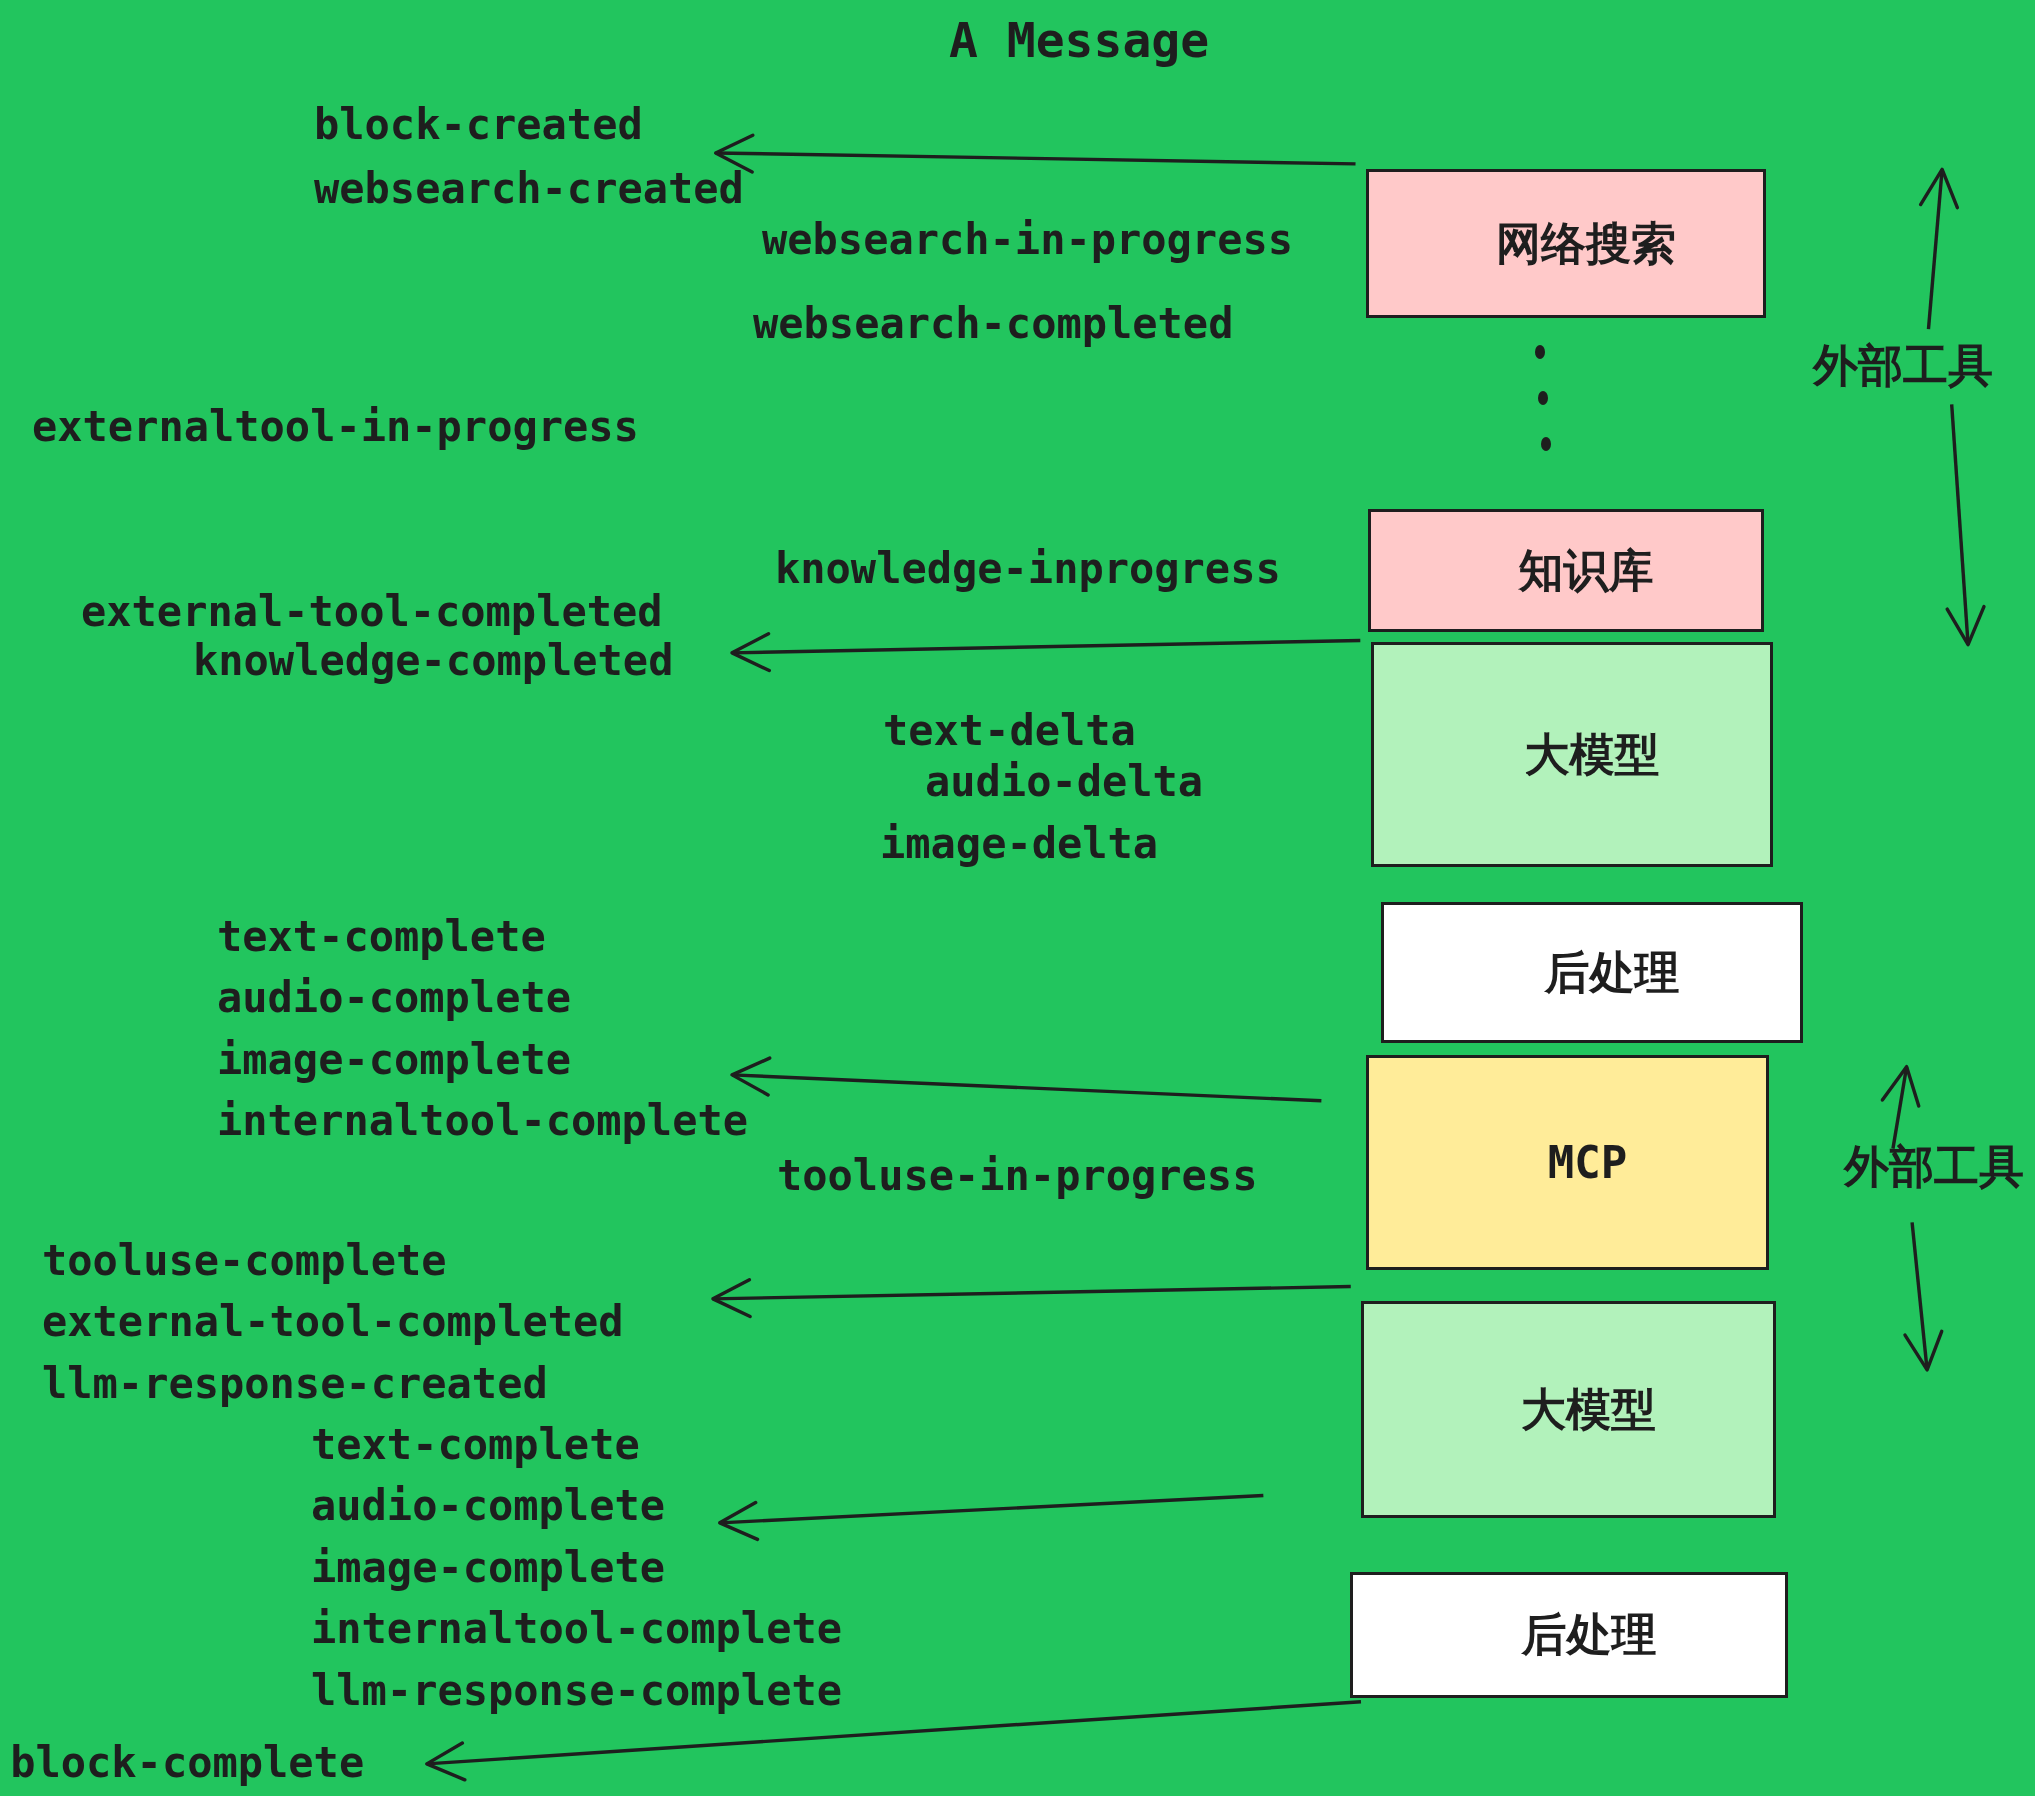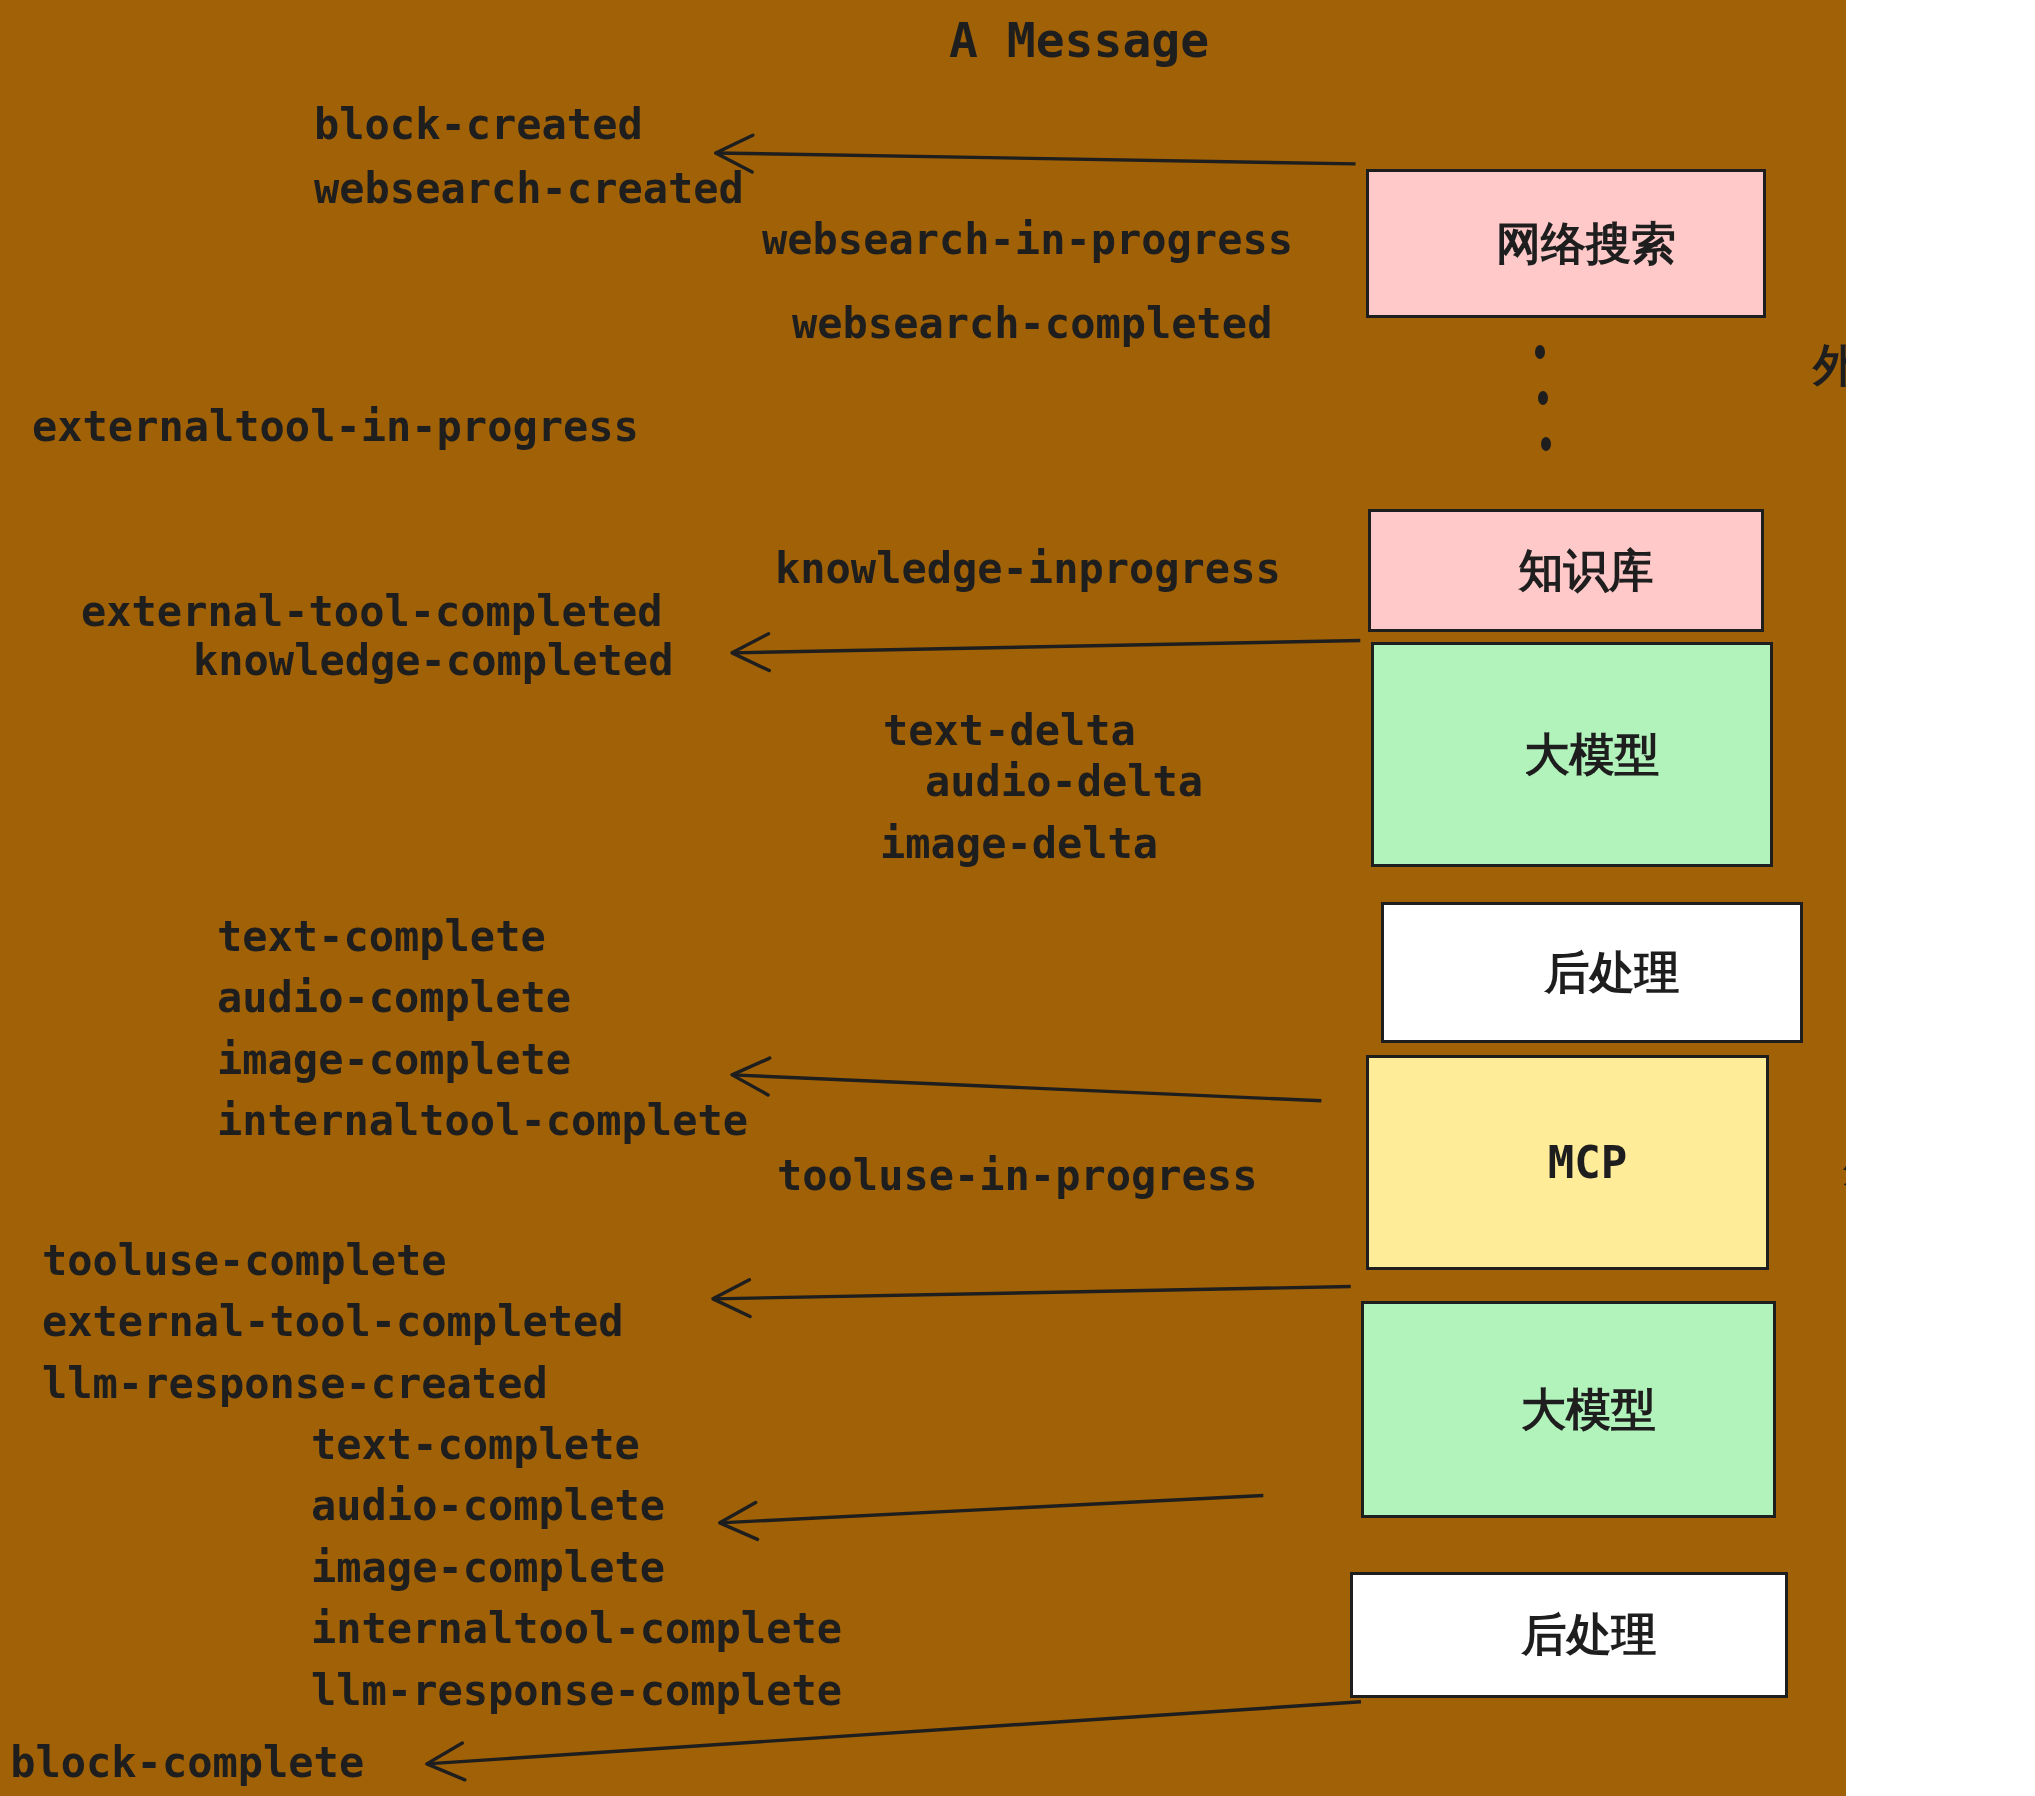--- a/index.html
+++ b/index.html
@@ -3,7 +3,7 @@
 <meta charset="utf-8">
 <style>
   html,body{margin:0;padding:0;background:#ffffff;}
-  #canvas{position:relative;width:1846px;height:1796px;background:#a16207;overflow:hidden;
+  #canvas{position:relative;width:2035px;height:1796px;background:#22c55e;overflow:hidden;
           font-family:"DejaVu Sans Mono", monospace;color:#1e1e1e;}
   #arrow-layer{position:absolute;left:0;top:0;width:2035px;height:1796px;}
   .ev{position:absolute;font:bold 42px "DejaVu Sans Mono", monospace;color:#1e1e1e;

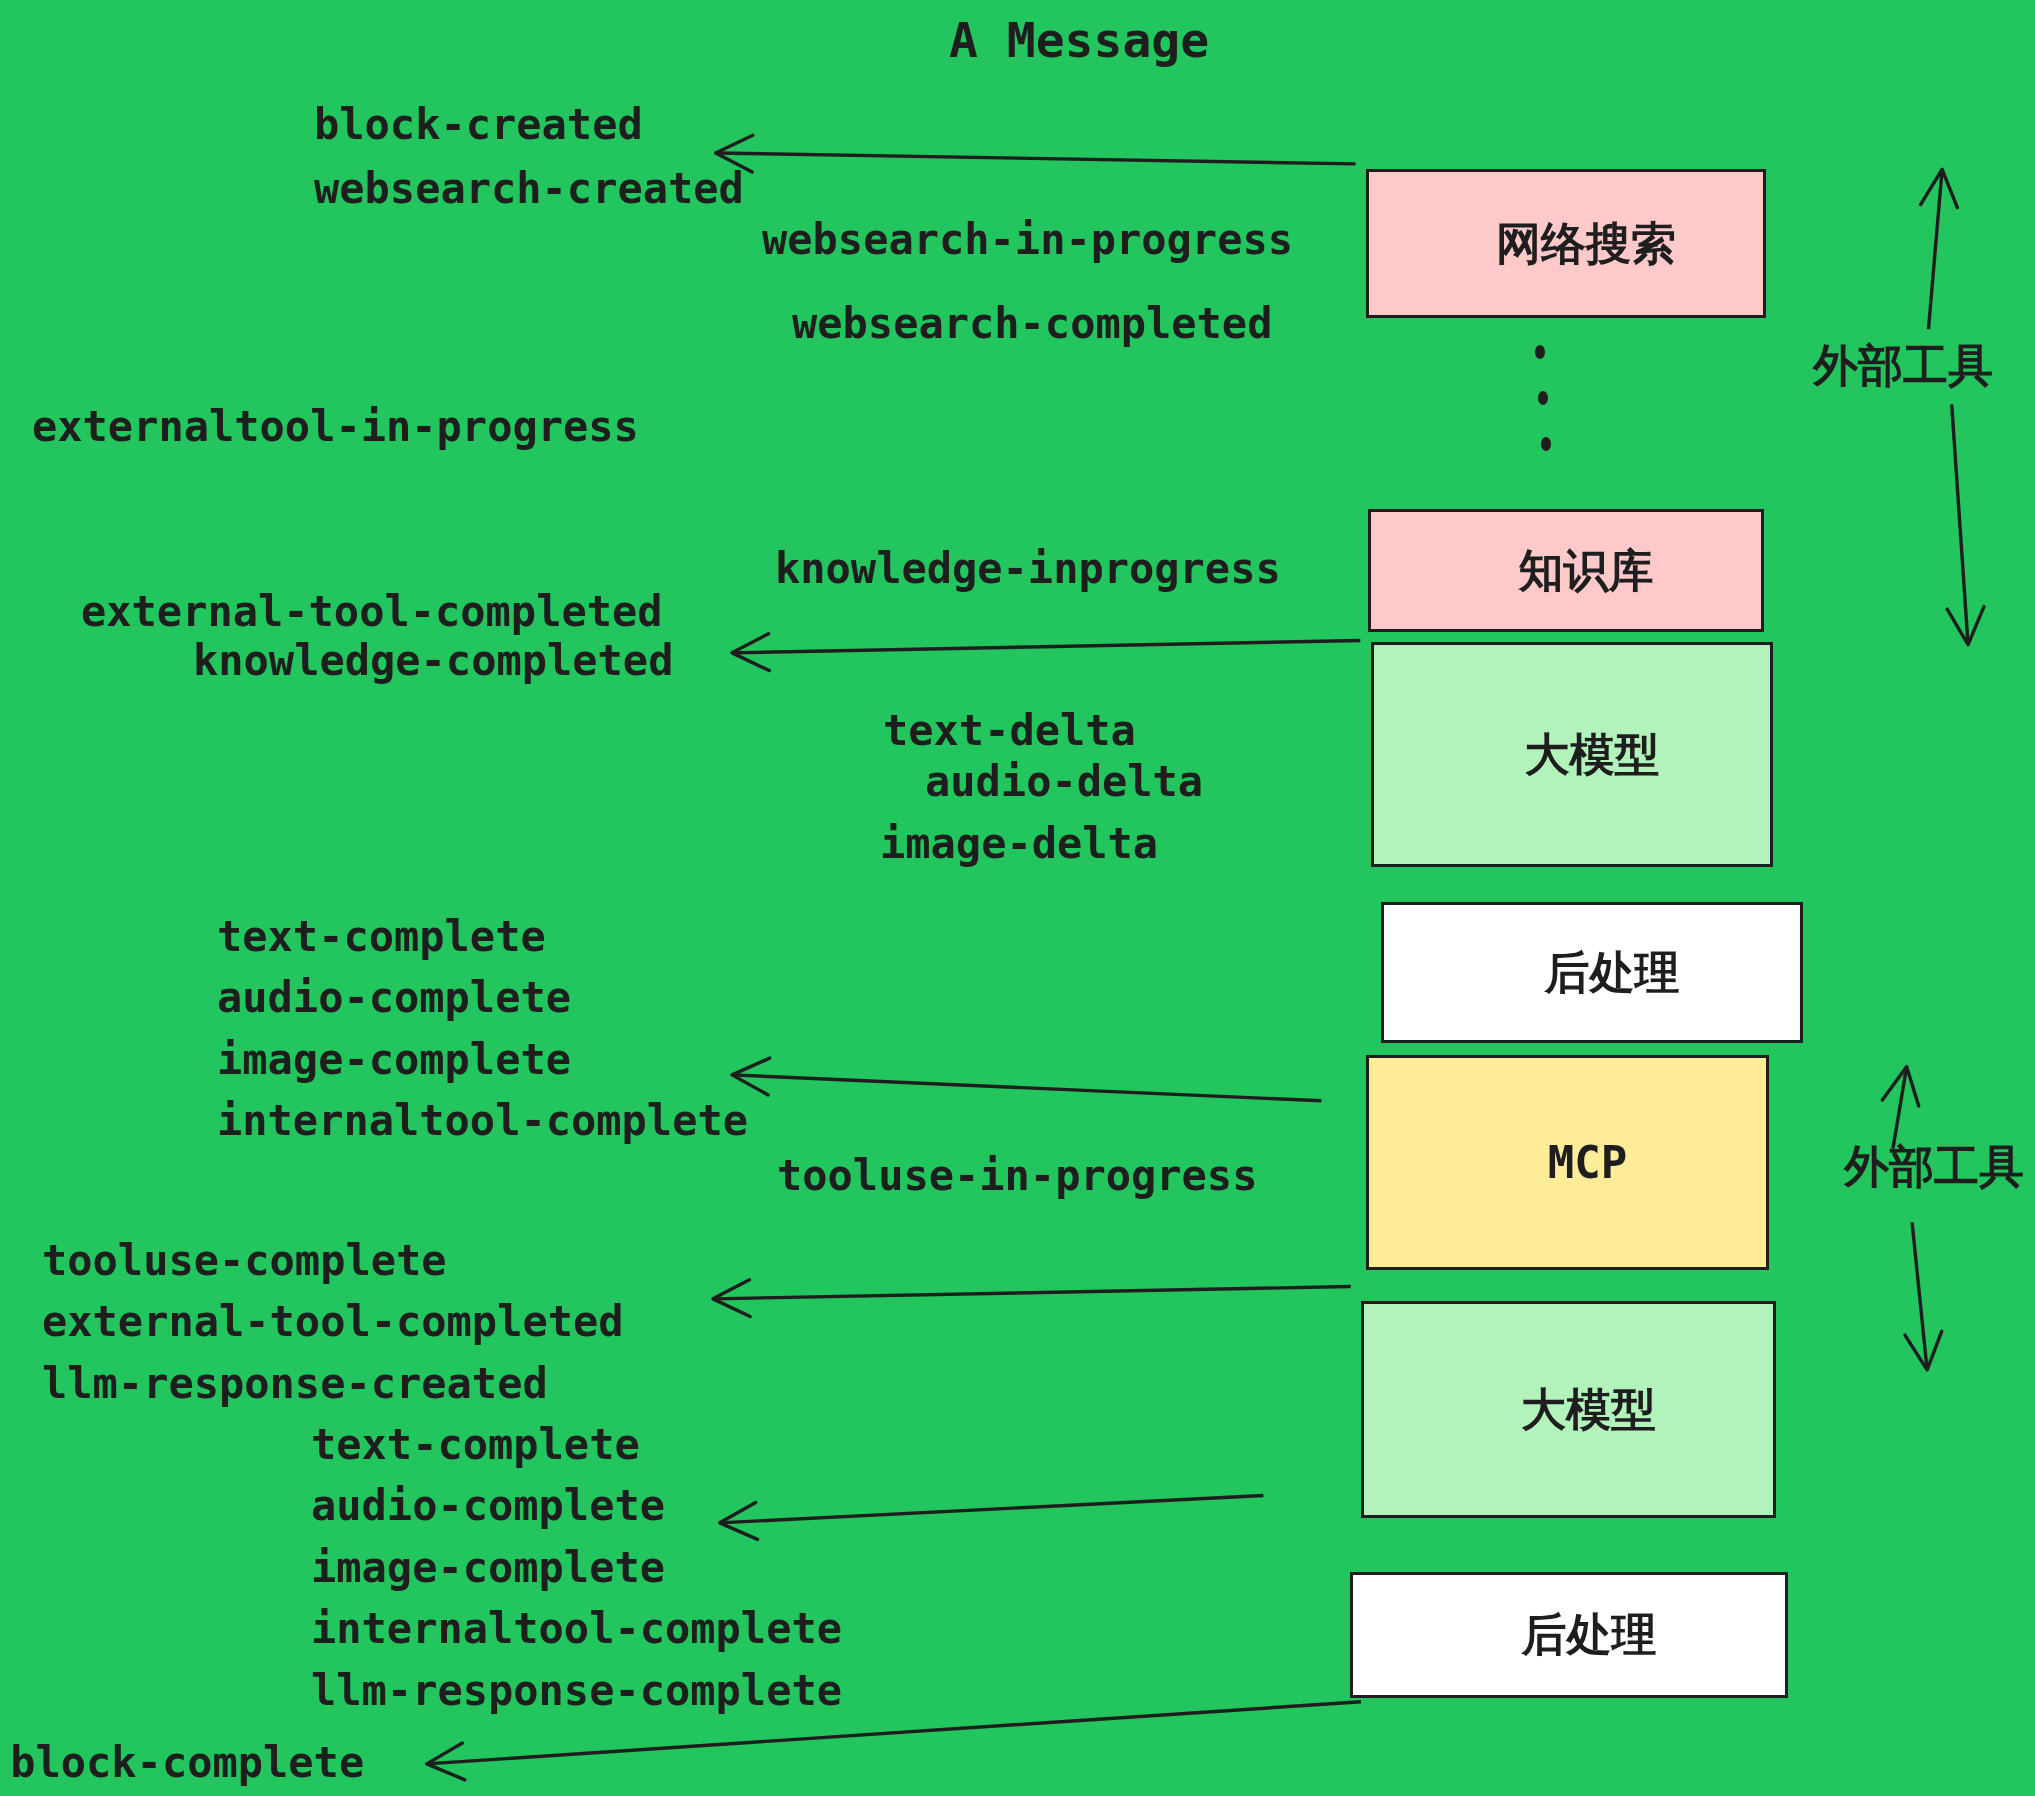--- a/index.html
+++ b/index.html
@@ -46,7 +46,7 @@
   <div class="ev" style="left:314px;top:166px;">websearch-created</div>
   <div class="ev" style="left:314px;top:102px;">block-created</div>
   <div class="ev" style="left:762px;top:217px;">websearch-in-progress</div>
-  <div class="ev" style="left:792px;top:301px;">websearch-completed</div>
+  <div class="ev" style="left:753px;top:301px;">websearch-completed</div>
   <div class="ev" style="left:32px;top:404px;">externaltool-in-progress</div>
   <div class="ev" style="left:775px;top:546px;">knowledge-inprogress</div>
   <div class="ev" style="left:81px;top:589px;">external-tool-completed</div>

